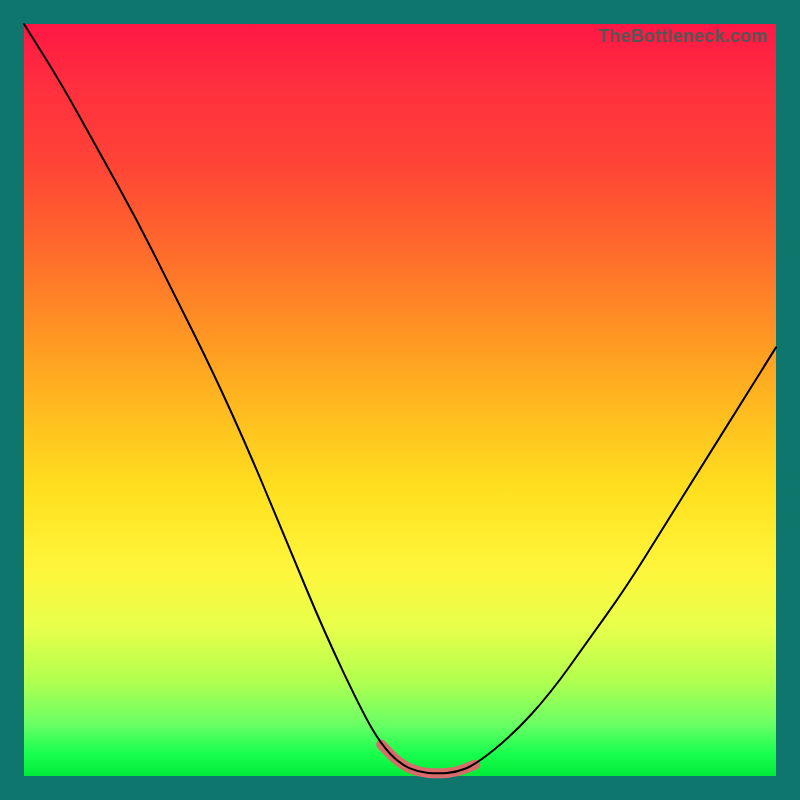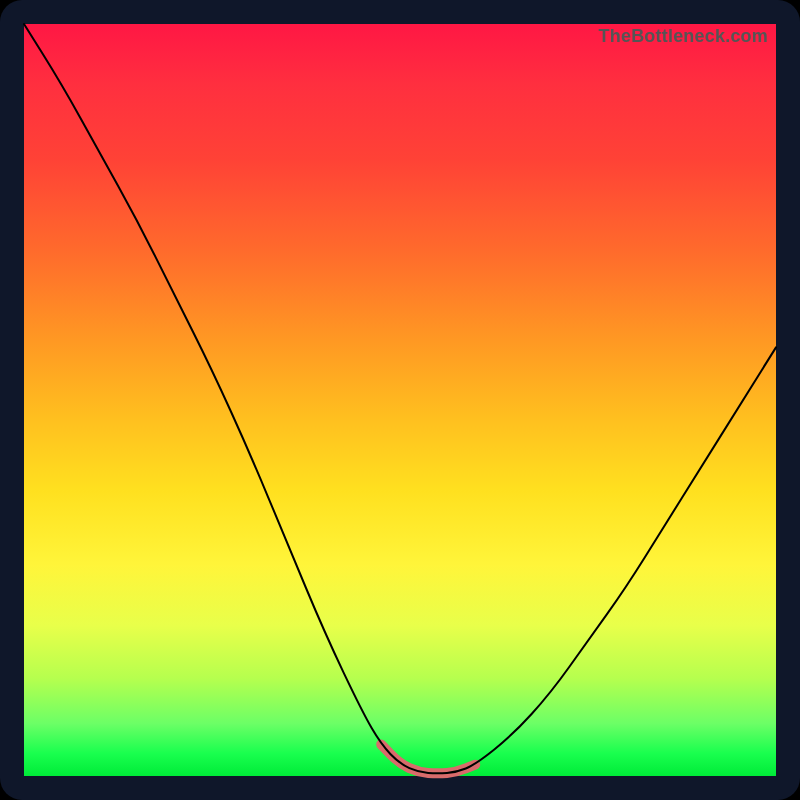--- a/index.html
+++ b/index.html
@@ -15,8 +15,7 @@
     position: relative;
     width: 800px;
     height: 800px;
-    background: #0f172a;
-    border-radius: 22px;
+    background: #0f766e;
   }
   .plot-area {
     position: absolute;

